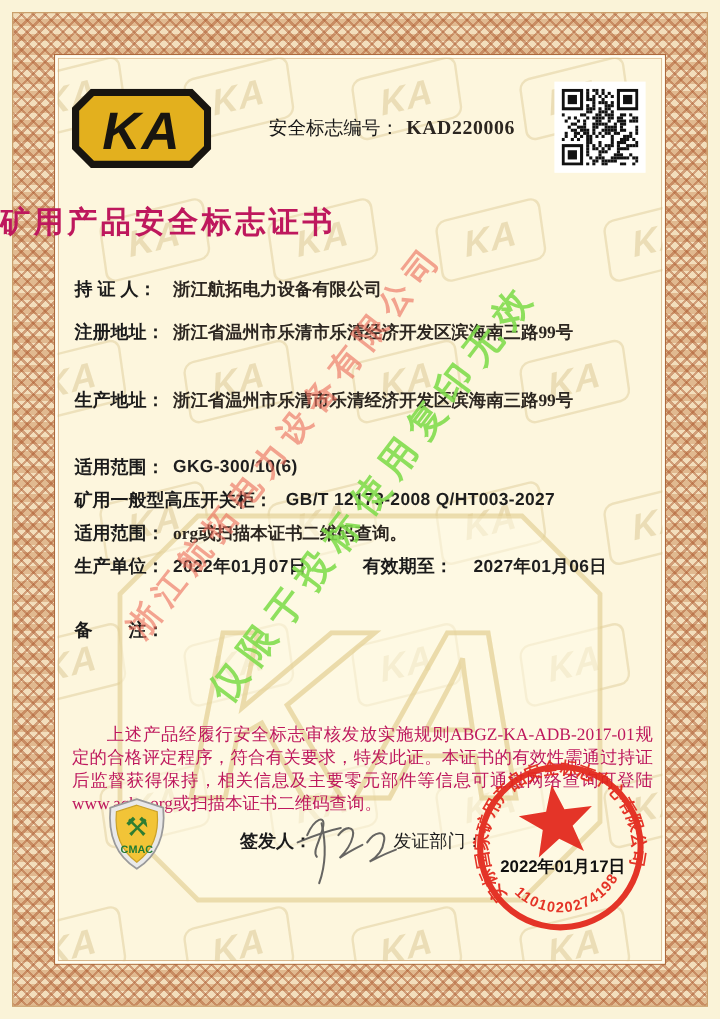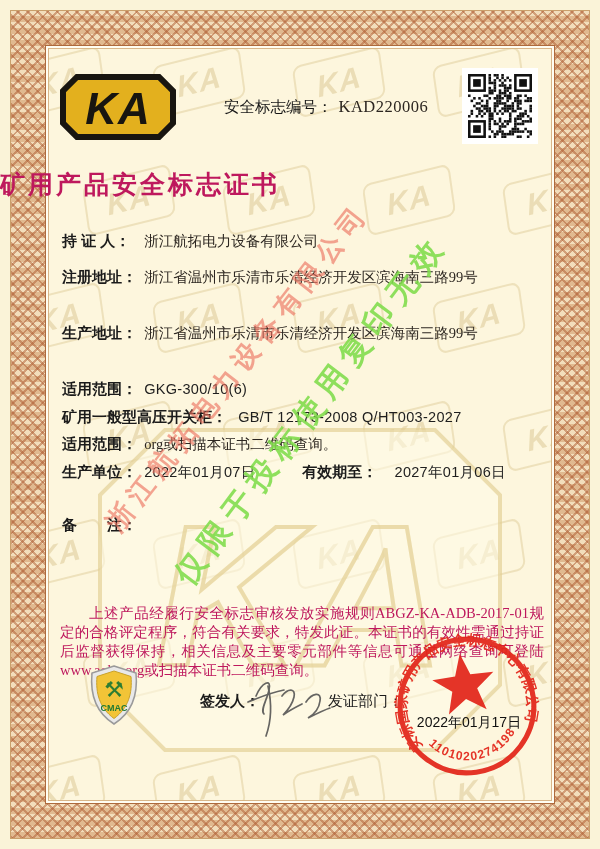--- a/index.html
+++ b/index.html
@@ -44,7 +44,7 @@
   .lbl{display:inline-block;width:78px;font-weight:bold;color:#1b1b1b;
        font-family:"Liberation Sans",sans-serif;vertical-align:top;}
   .lbl.wide{width:172px;}
-  .val{display:inline-block;font-family:"Liberation Serif",serif;font-weight:normal;
+  .val{display:inline-block;font-family:"Liberation Serif",serif;font-weight:bold;
        color:#2c2620;font-size:14.5px;}
   .val.mono{font-family:"Liberation Sans",sans-serif;color:#1e1e1e;font-size:14.5px;
             letter-spacing:.3px;}

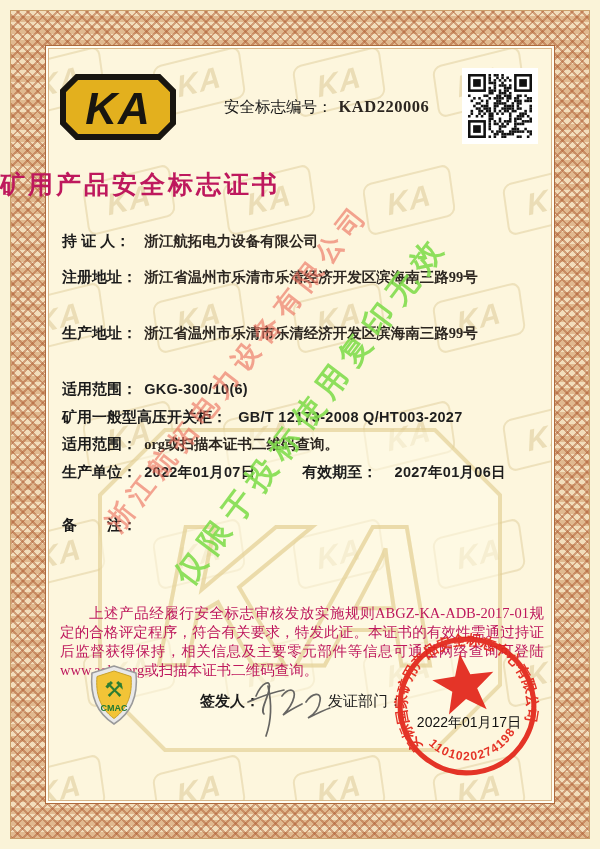--- a/index.html
+++ b/index.html
@@ -63,7 +63,7 @@
   .stamp{left:386px;top:625px;width:162px;height:162px;opacity:.93;}
   .stamp svg{transform:rotate(-8deg);}
   .stamp-date{left:404px;top:714px;width:130px;text-align:center;
-      font-weight:normal;font-size:14px;color:#101010;z-index:6;}
+      font-weight:bold;font-size:14px;color:#101010;z-index:6;}
 
   
   .wm{position:absolute;transform-origin:left center;white-space:nowrap;

